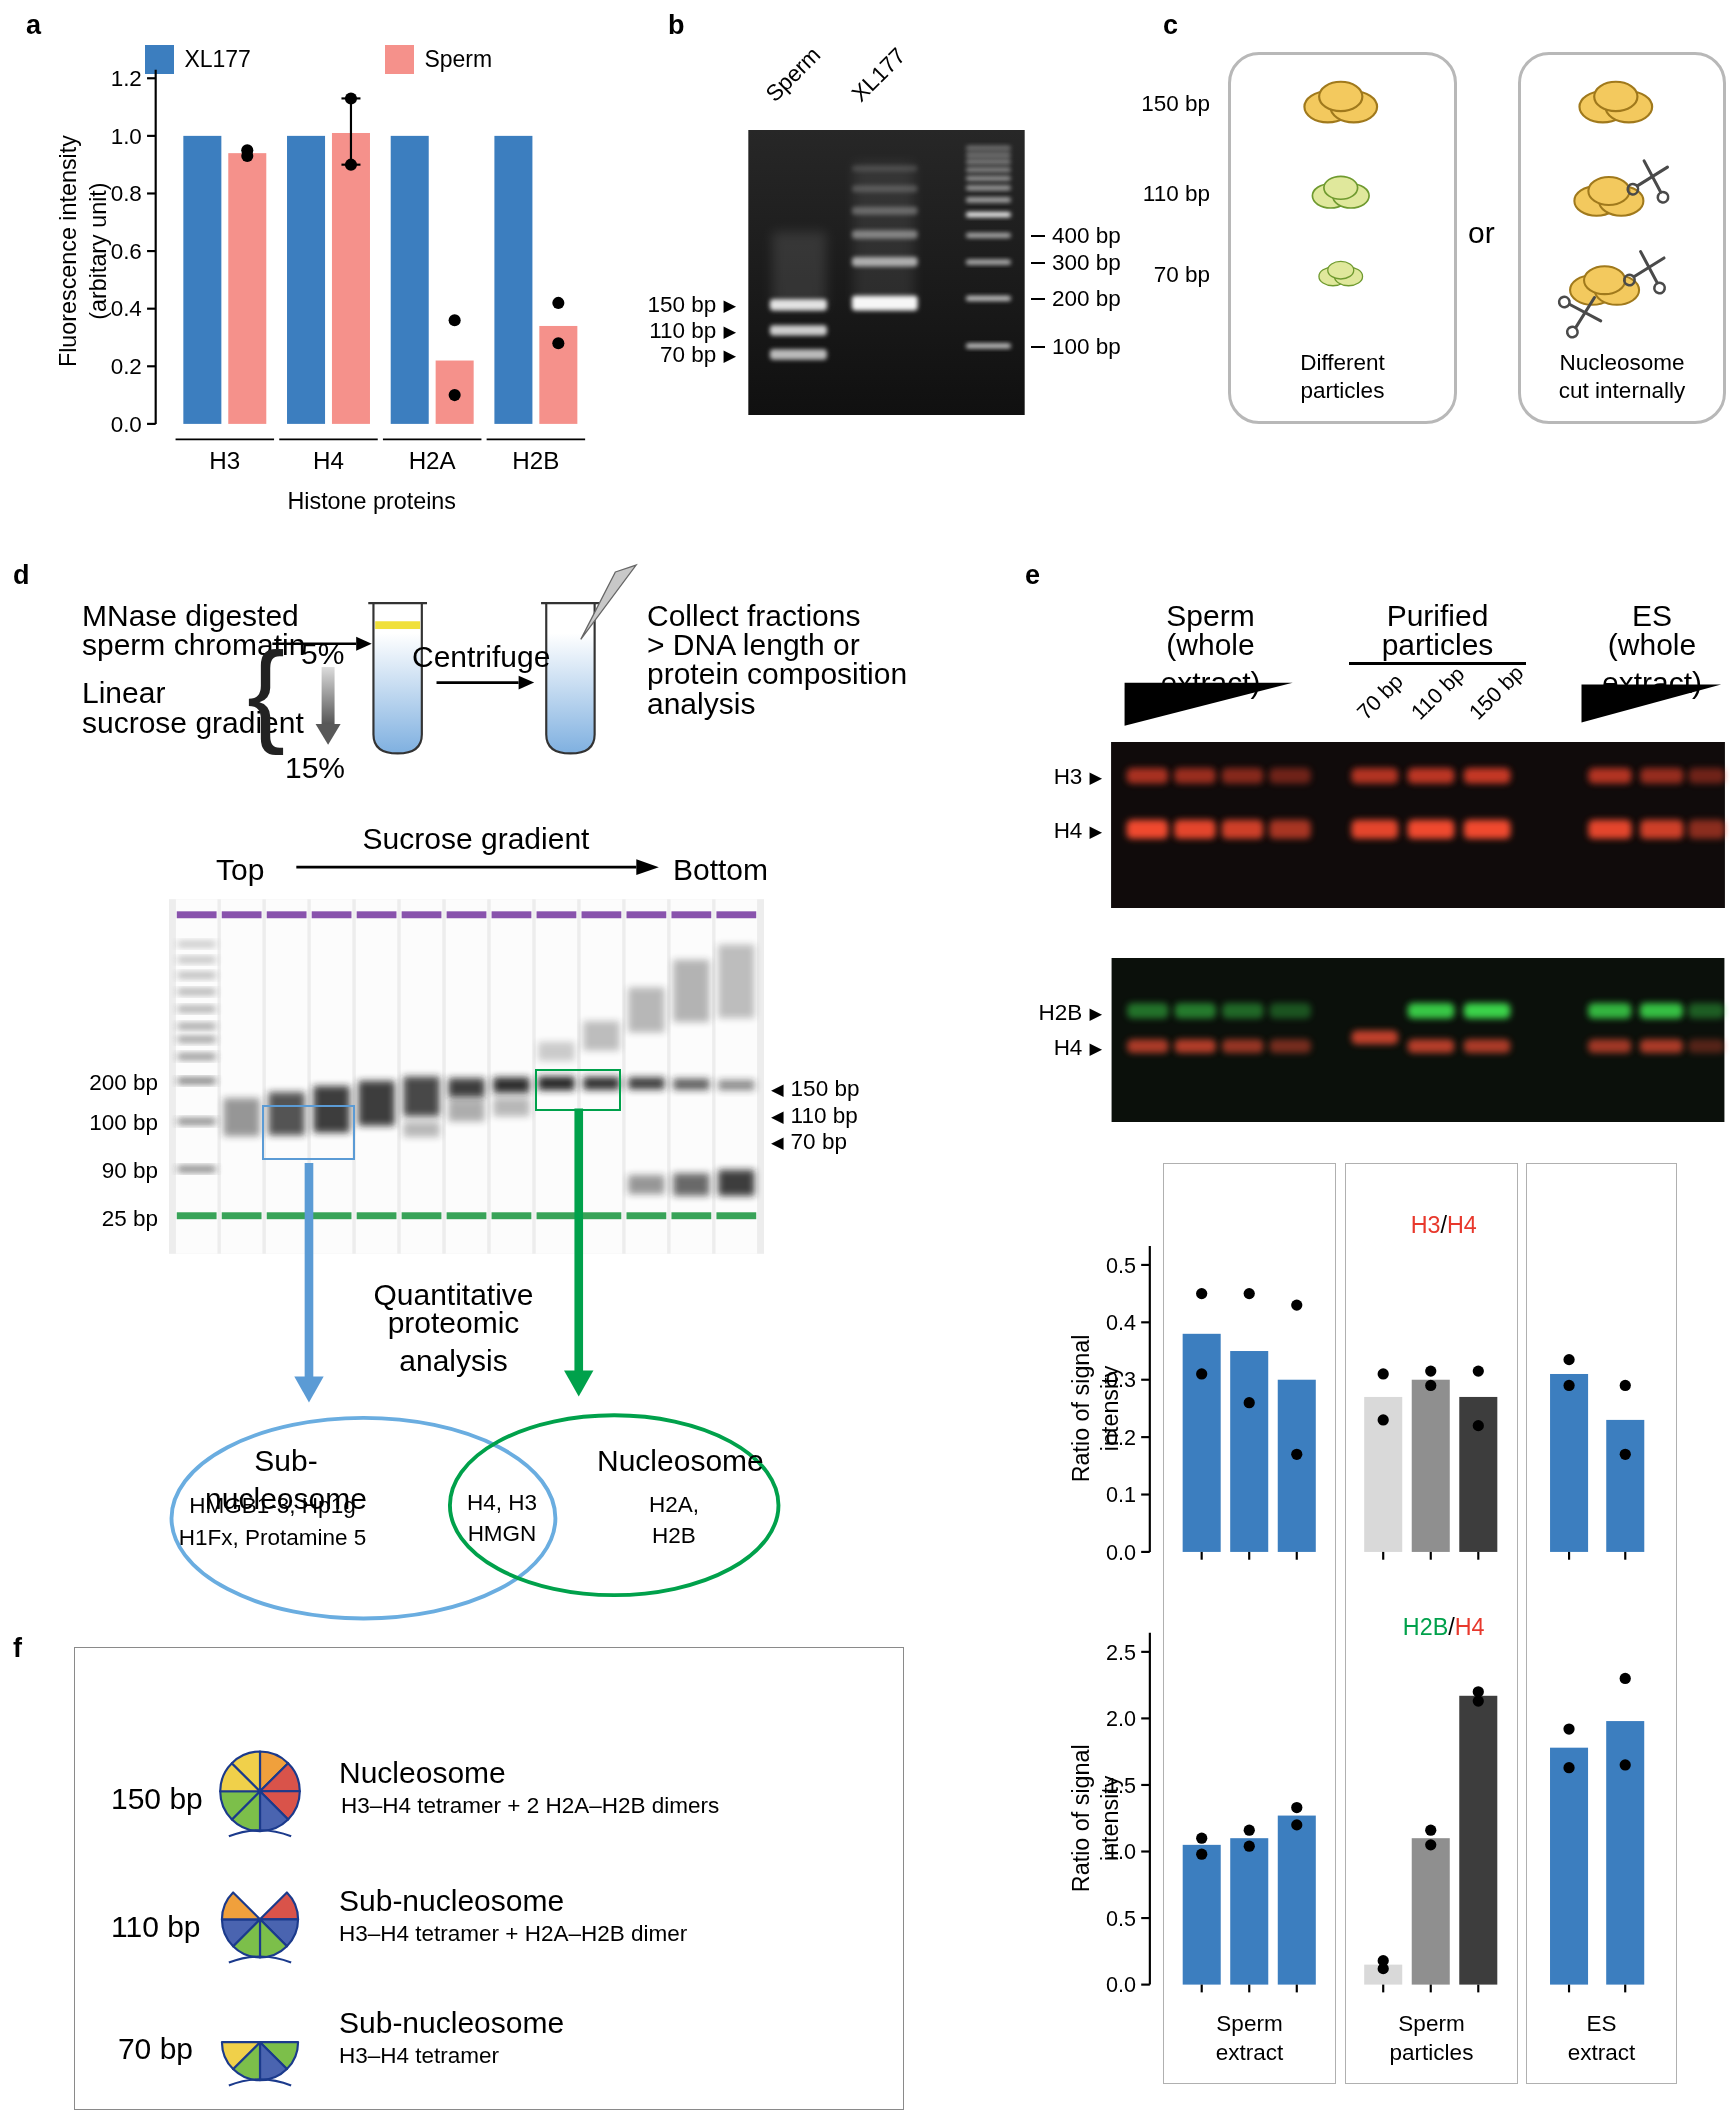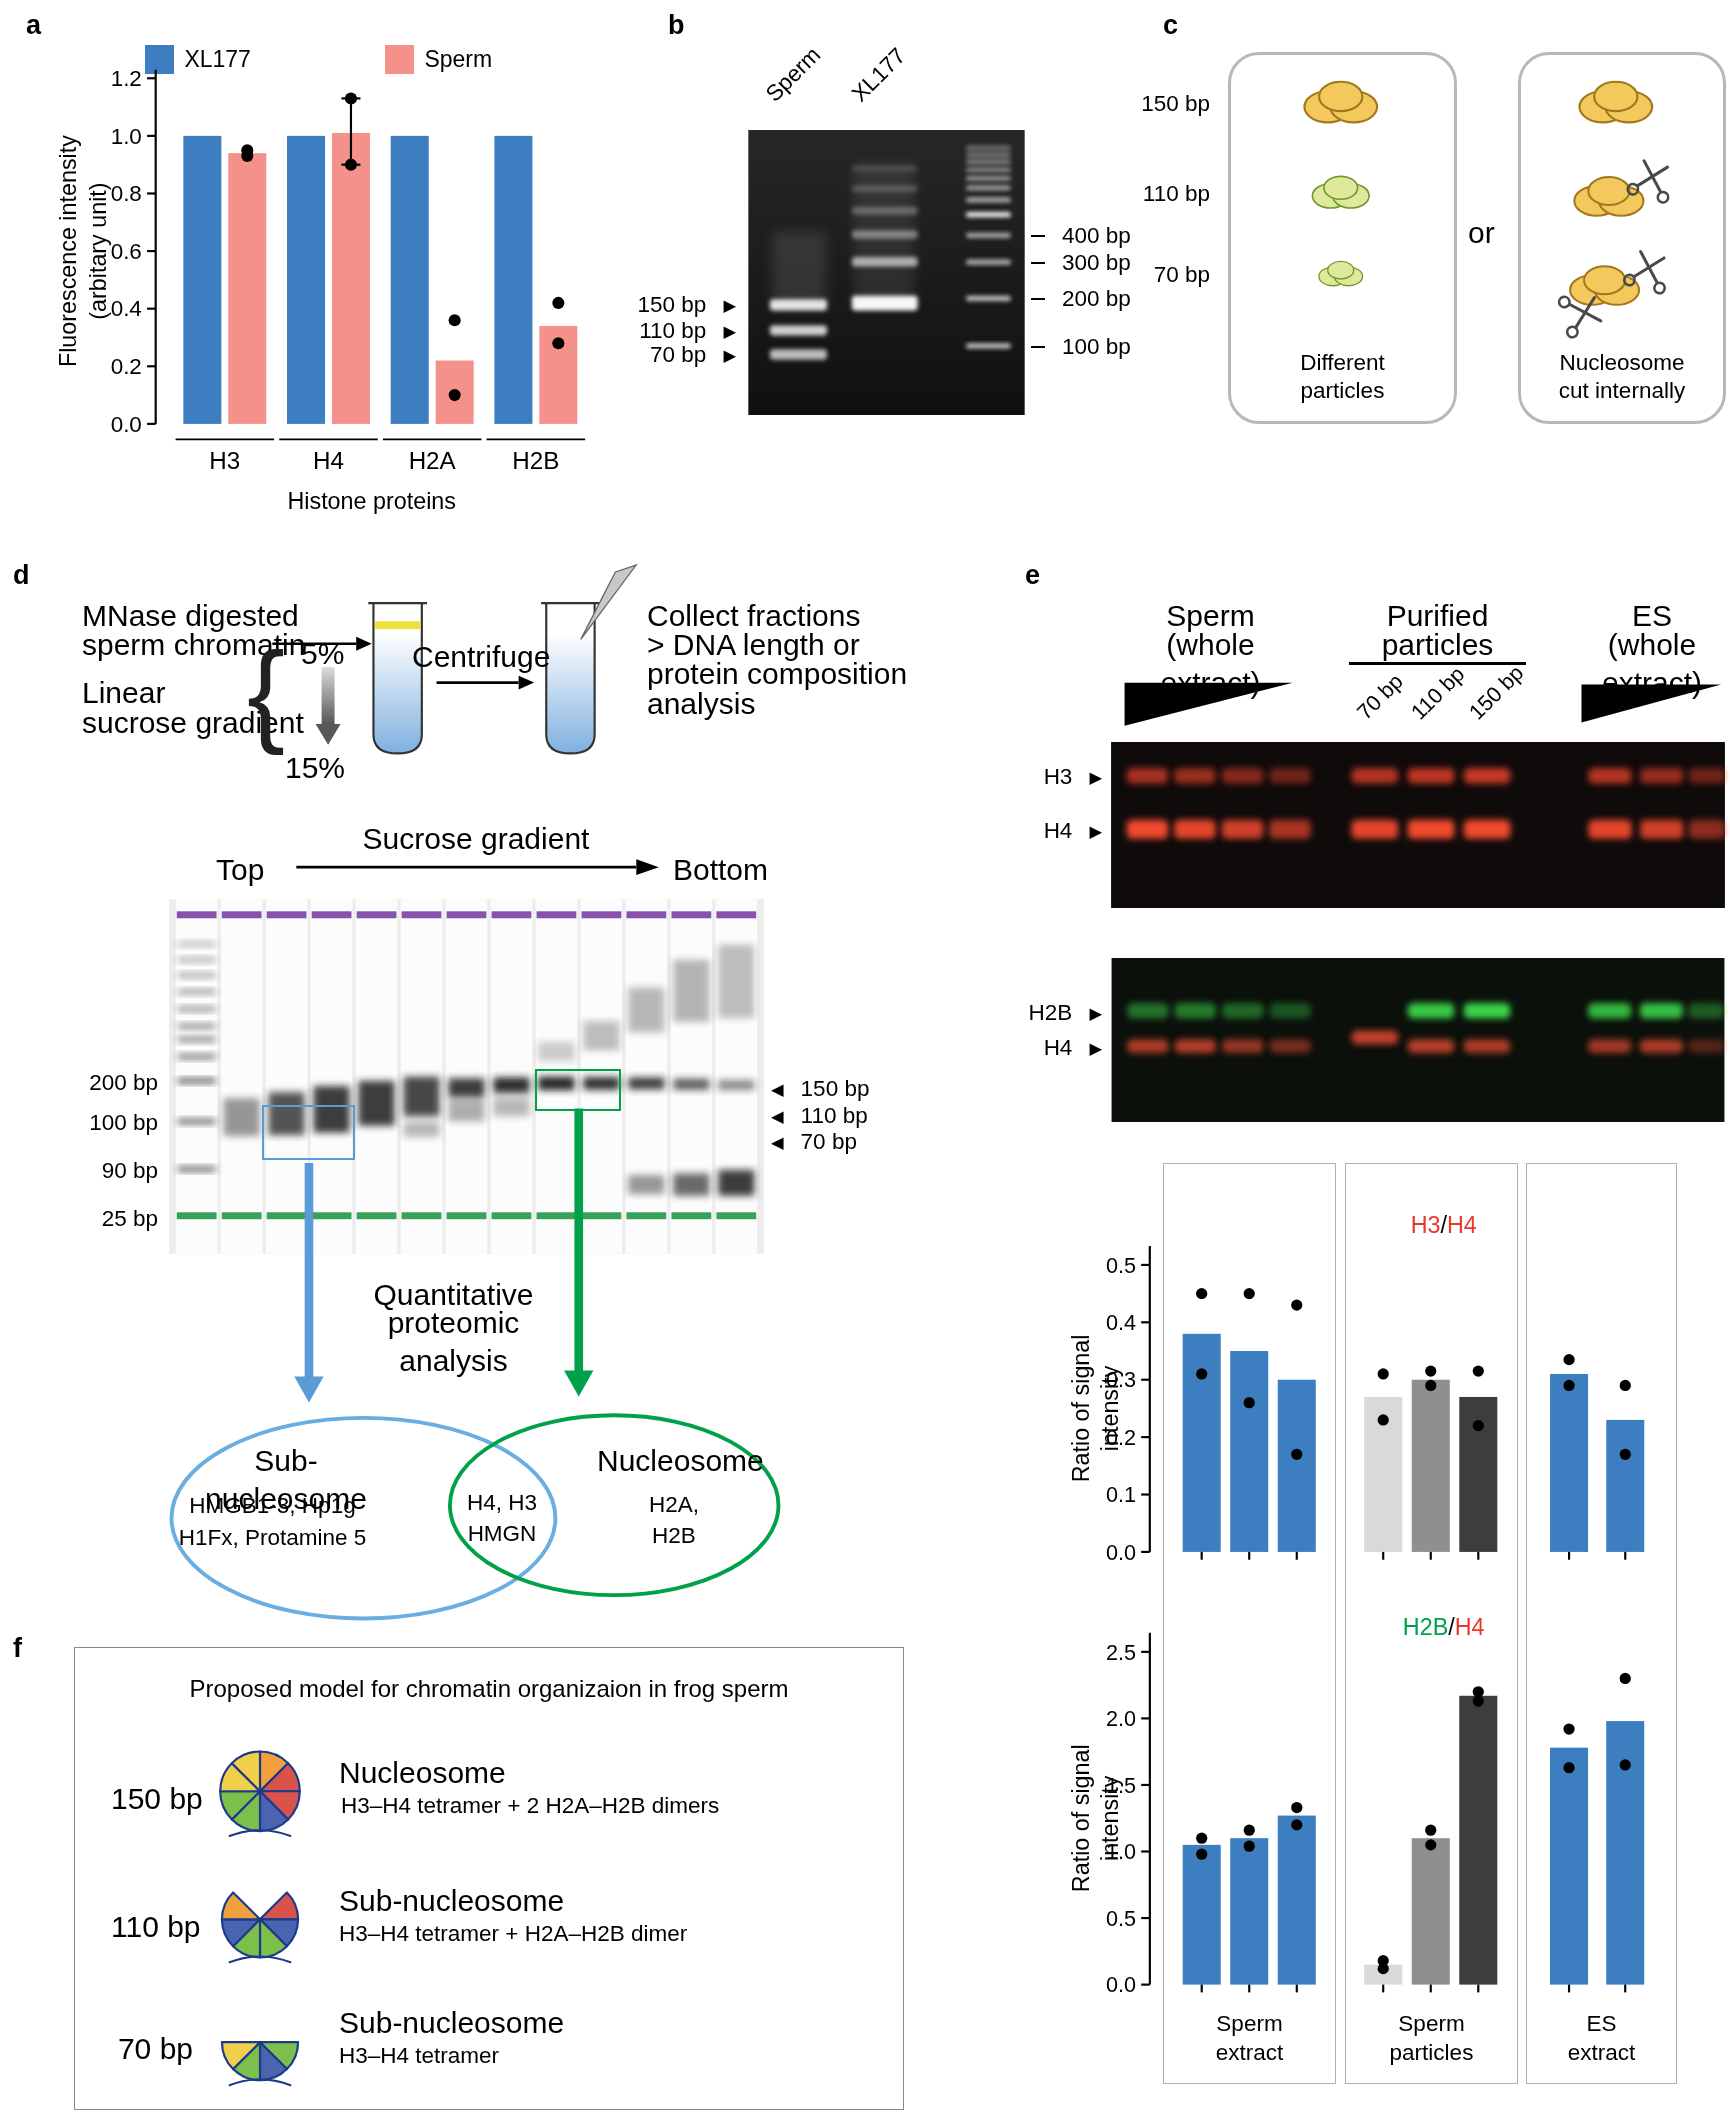--- a/index.html
+++ b/index.html
@@ -21,7 +21,7 @@
 .swatch{display:inline-block;width:29px;height:29px}
 .arrowglyph{font-size:16.4px;line-height:1;color:#000}
 .arrowglyph-l{font-size:16.4px;line-height:1;color:#000}
-.marker-row{position:absolute;display:flex;align-items:center;gap:17px;font-size:22.5px;color:#000}
+.marker-row{position:absolute;display:flex;align-items:center;gap:7px;font-size:22.5px;color:#000}
 .tickline{width:14px;height:2.6px;background:#000;display:inline-block}
 .rot45{transform:rotate(-45deg);transform-origin:left bottom}
 .brace{position:absolute;font-size:114px;line-height:1;color:#222;font-weight:normal}

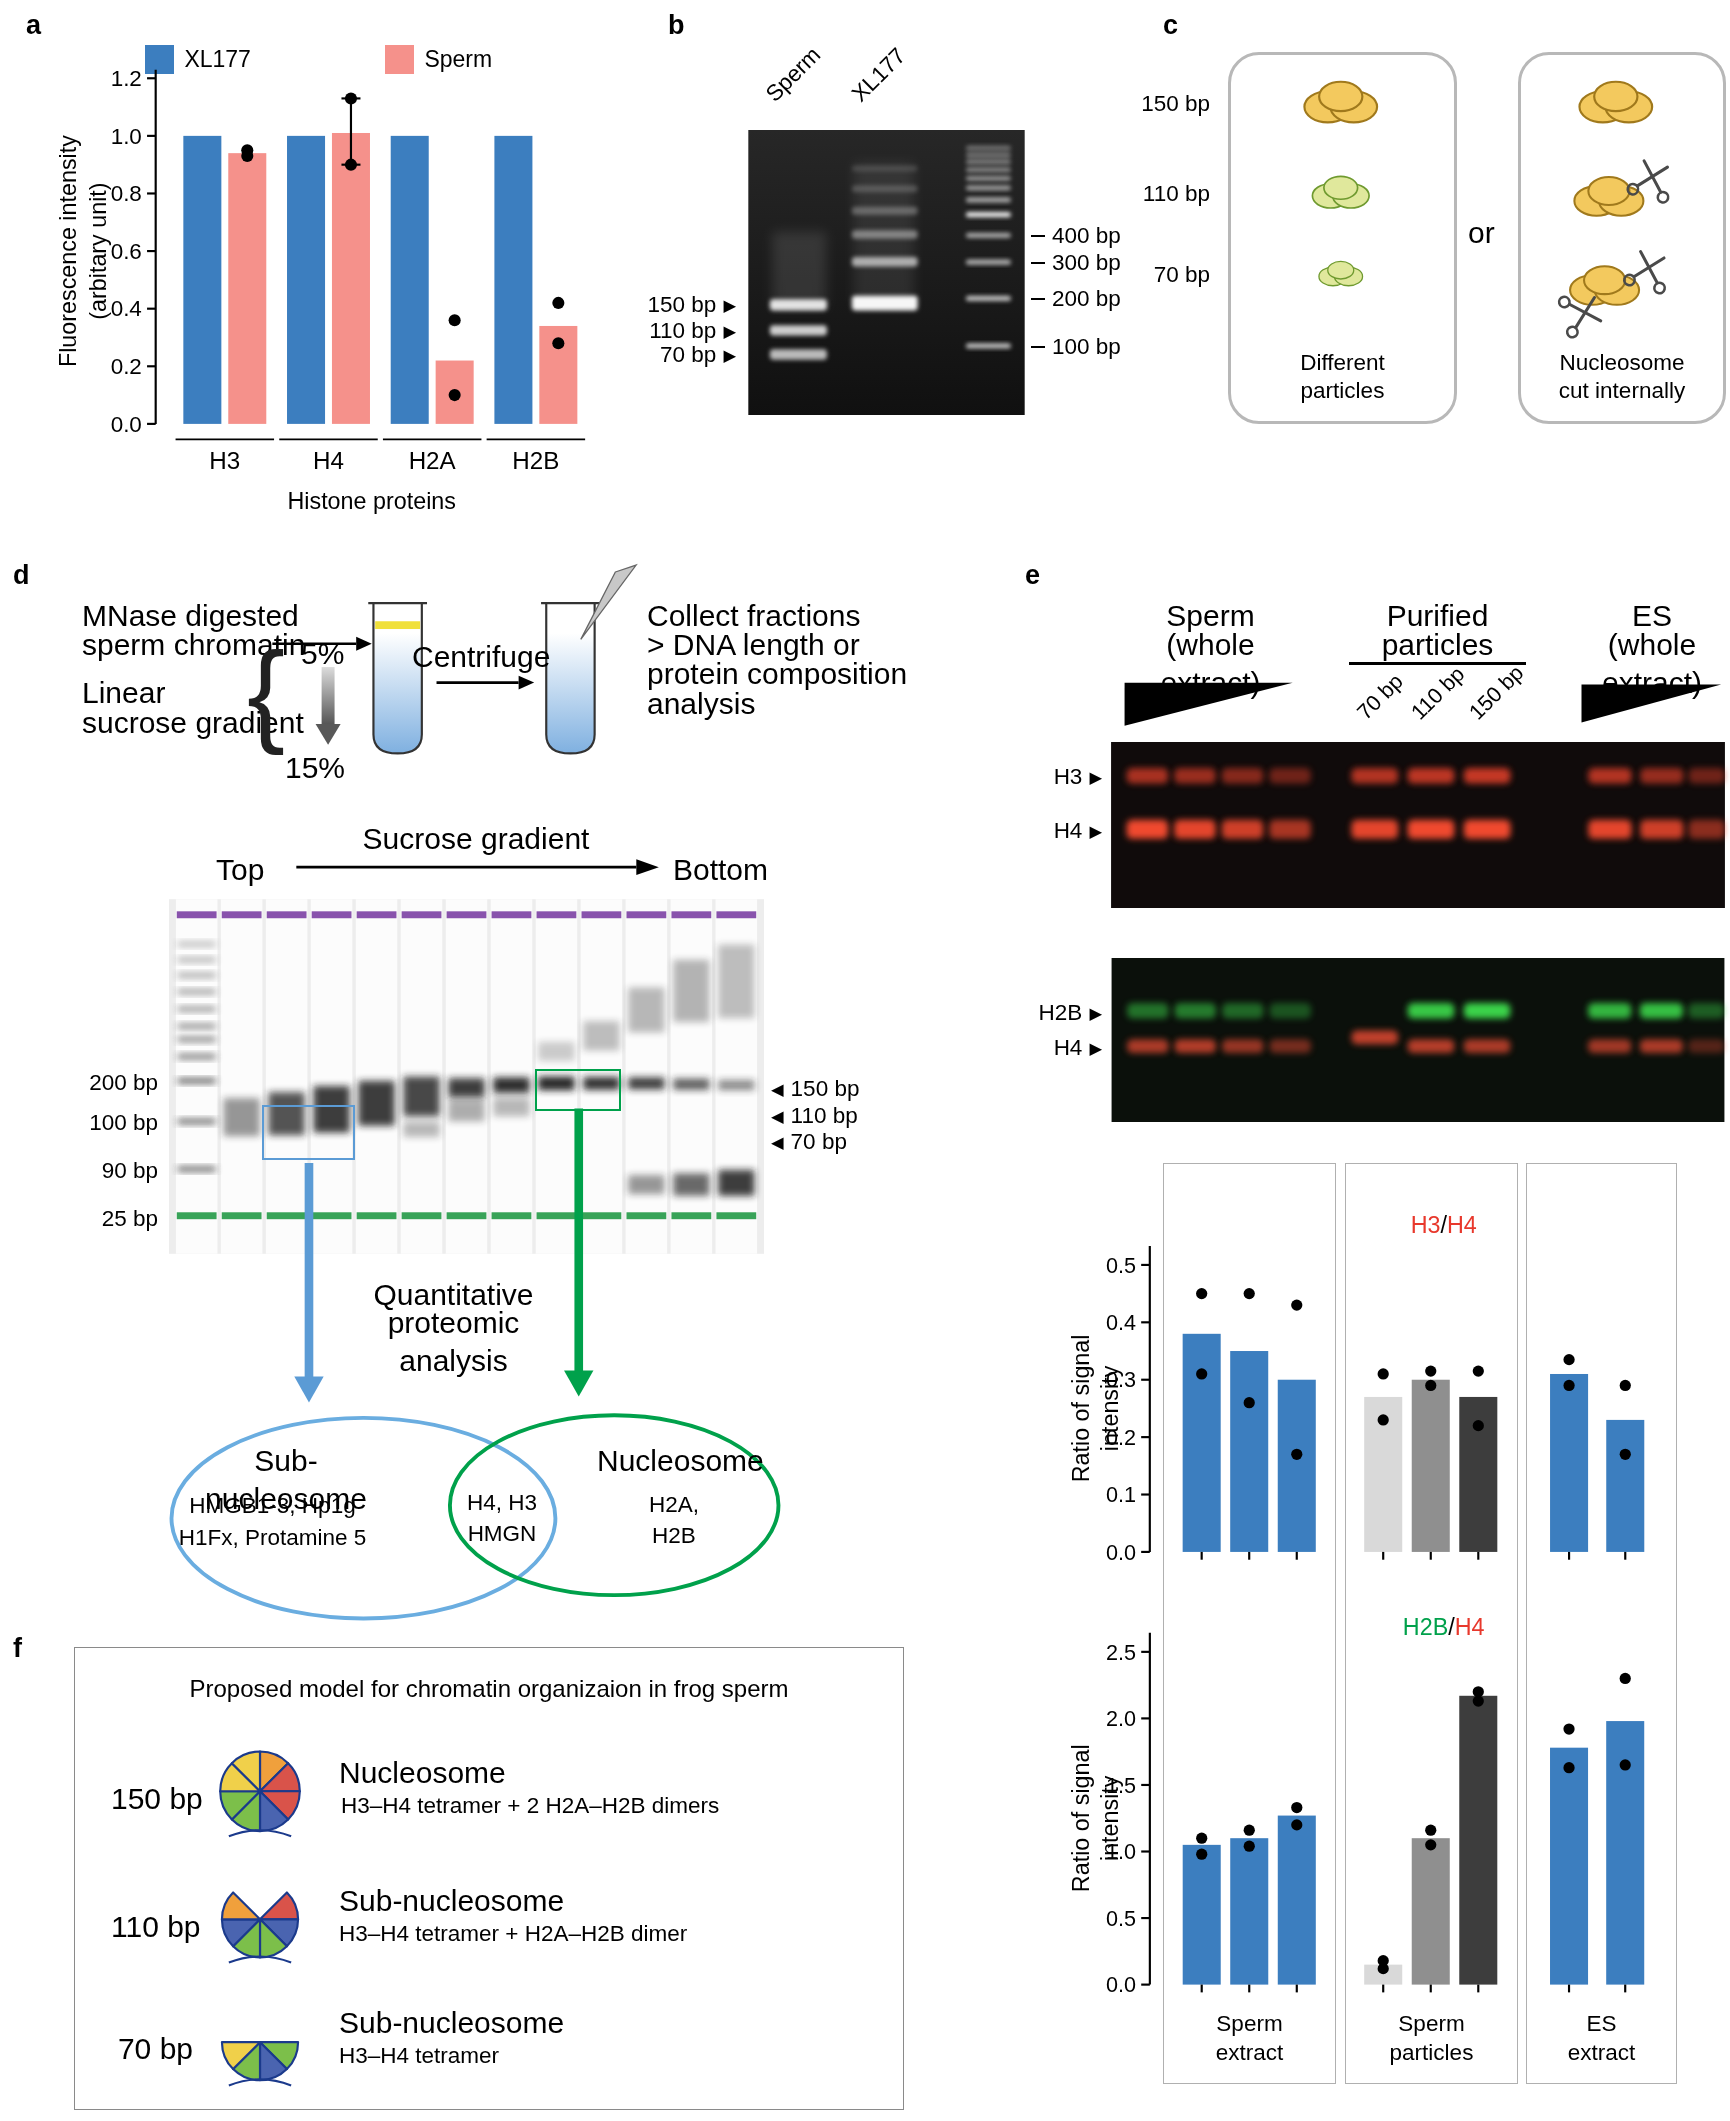--- a/index.html
+++ b/index.html
@@ -615,7 +615,6 @@
 
   <div class="plabel" style="left:13px;top:1633px">f</div>
   <div class="fbox" style="left:74px;top:1647px;width:830px;height:463px"></div>
-  <div class="t tc f28" style="left:74px;top:1674px;width:830px">Proposed model for chromatin organizaion in frog sperm</div>
   <svg id="f-pies" style="left:195px;top:1729px" width="130" height="372" viewBox="0 0 150 430">
       <path d="M75,72 L75.0,26.0 A46,46 0 0 1 107.5,39.5 Z" fill="#f0a03c" stroke="#1b3a8c" stroke-width="2.5" stroke-linejoin="round"></path>
       <path d="M75,72 L107.5,39.5 A46,46 0 0 1 121.0,72.0 Z" fill="#d9534a" stroke="#1b3a8c" stroke-width="2.5" stroke-linejoin="round"></path>

